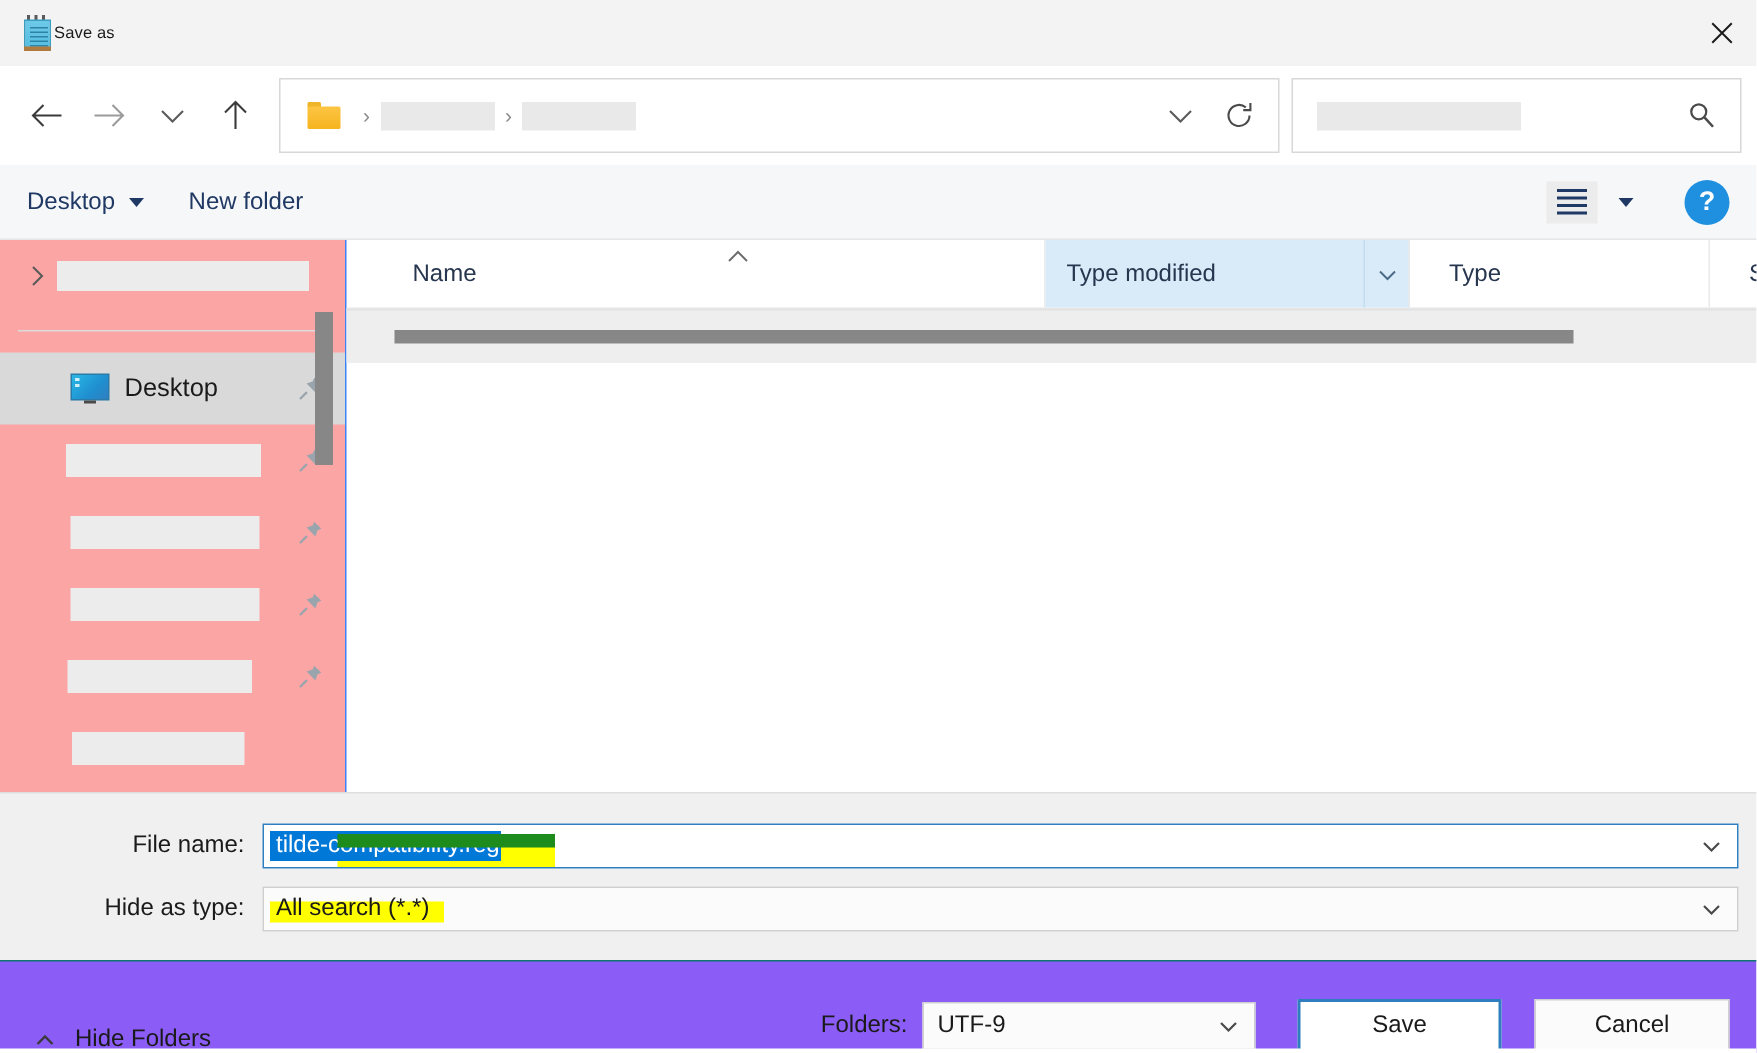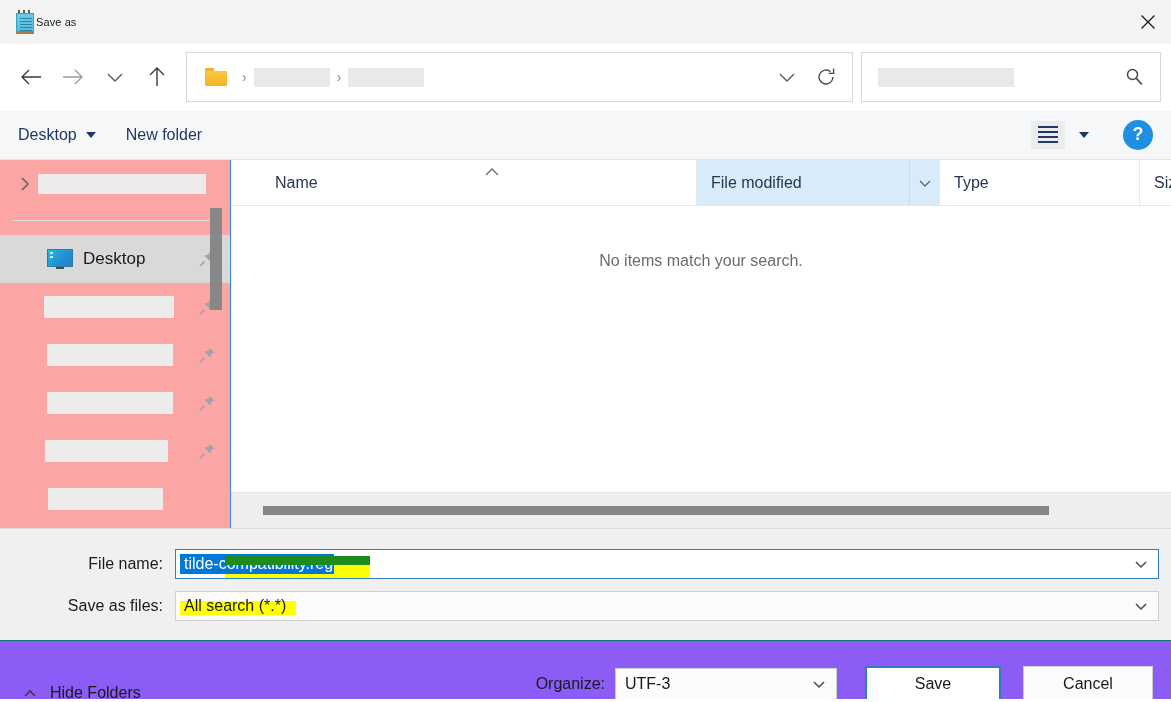--- a/index.html
+++ b/index.html
@@ -501,7 +501,7 @@
           <span>Name</span>
         </div>
         <div class="col col-date sorted">
-          <span>File modified</span>
+          <span>Type modified</span>
           <span class="col-chev">
             <svg width="14" height="10" viewBox="0 0 14 10">
               <path d="M2 3 L7 8 L12 3" stroke="#4a6a85" stroke-width="1.3" fill="none"></path>

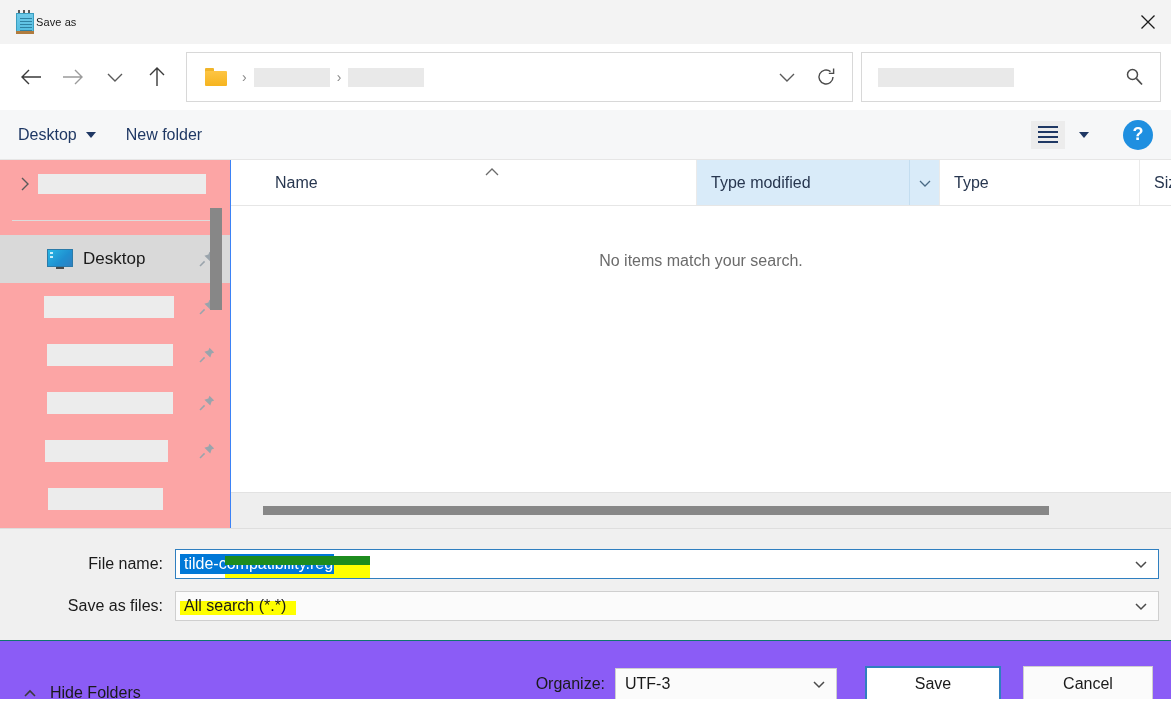--- a/index.html
+++ b/index.html
@@ -219,7 +219,7 @@
   }
   .col {
     display: flex; align-items: center; font-size: 16px; color: #27364f;
-    border-right: 1px solid #eaeaea; padding-left: 14px; position: relative;
+    border-right: 1px solid #eaeaea; padding-left: 26px; position: relative;
   }
   .col.sorted { background: #d9ebf9; }
   .col-name { width: 466px; flex: 0 0 466px; padding-left: 44px; }

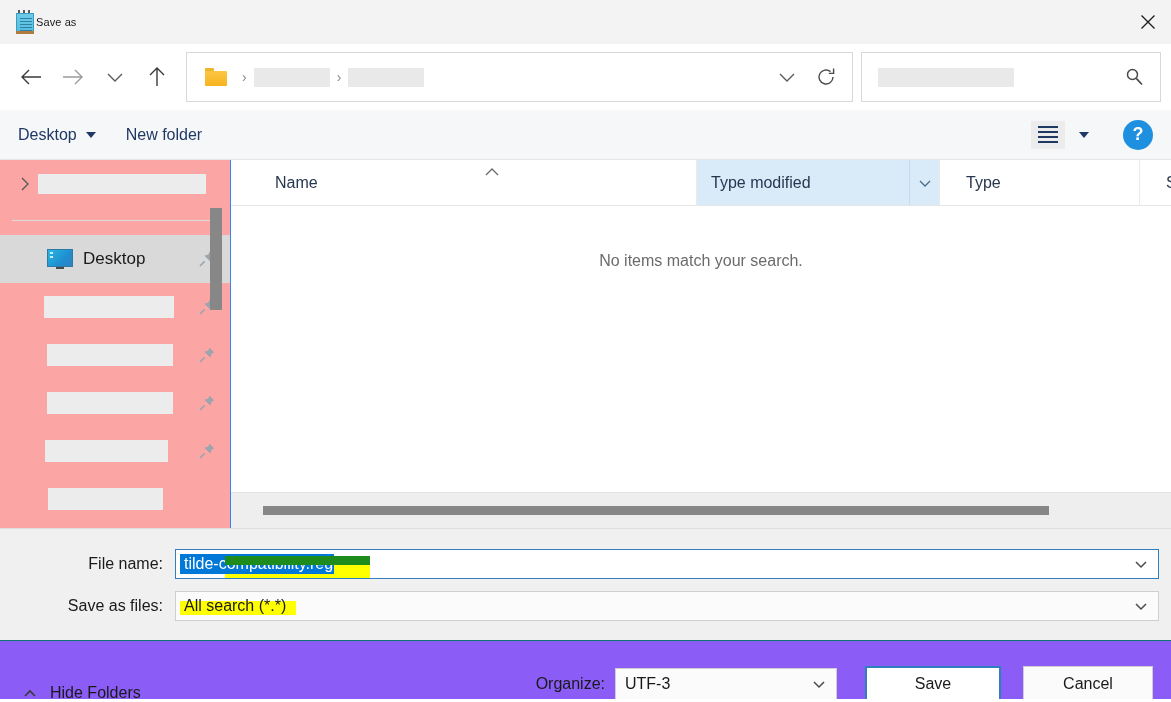--- a/index.html
+++ b/index.html
@@ -516,7 +516,6 @@
         </div>
       </div>
 
-      <div class="empty-msg">No items match your search.</div>
 
       <div class="hscroll-area">
         <div class="hscroll-thumb" style="width:786px"></div>

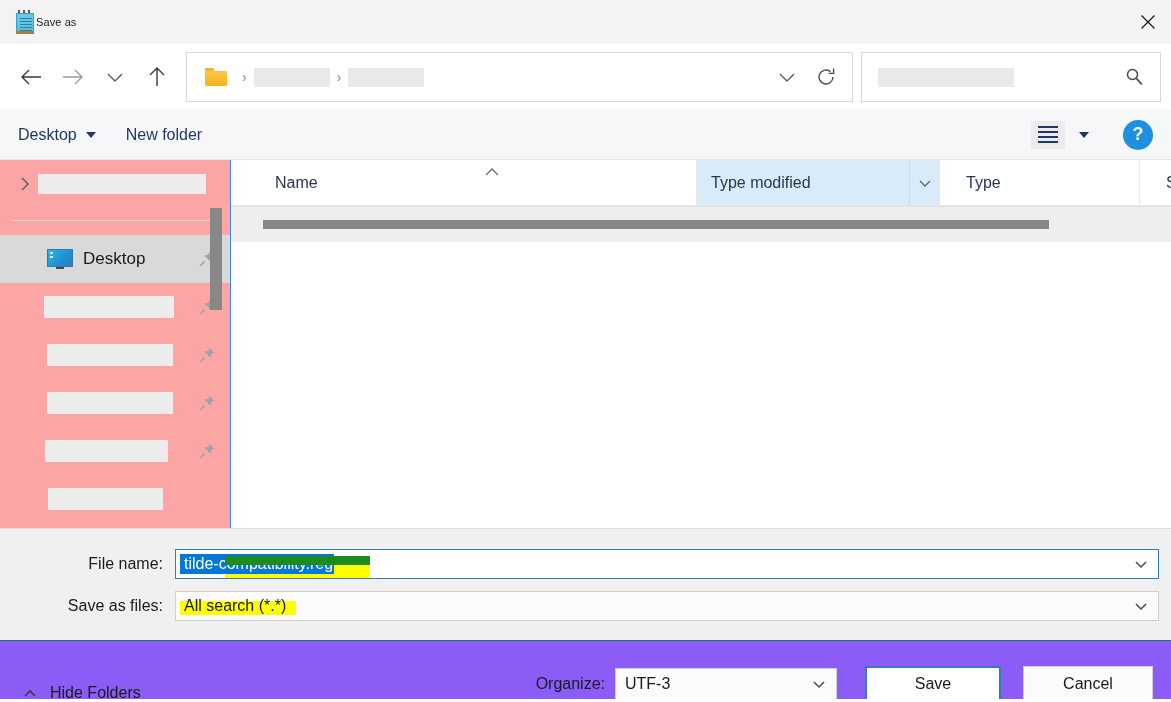--- a/index.html
+++ b/index.html
@@ -537,7 +537,7 @@
     </div>
 
     <div class="field-row">
-      <div class="field-label">Save as files:</div>
+      <div class="field-label">Hide as type:</div>
       <div class="combo">
         <span class="combo-text">All search  (*.*)</span>
         <span class="combo-chev">

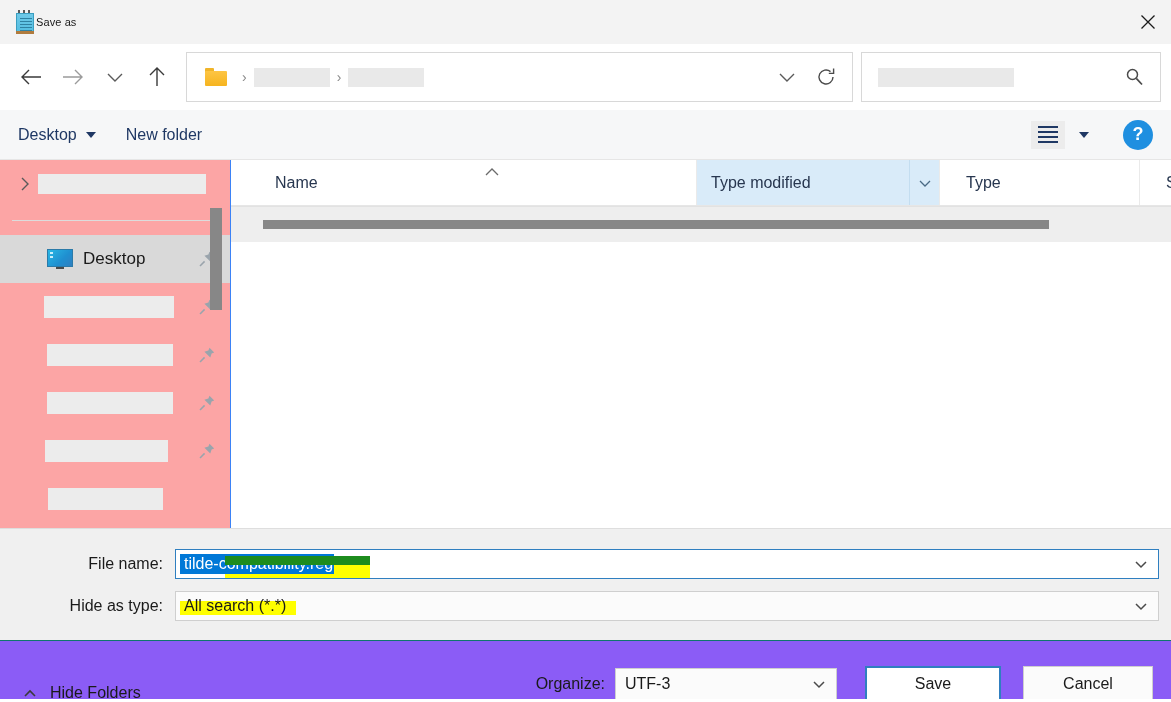--- a/index.html
+++ b/index.html
@@ -564,7 +564,7 @@
     </div>
 
     <div class="enc-wrap">
-      <span class="enc-label">Organize:</span>
+      <span class="enc-label">Folders:</span>
       <div class="enc-combo">
         <span class="enc-text">UTF-3</span>
         <span class="combo-chev">

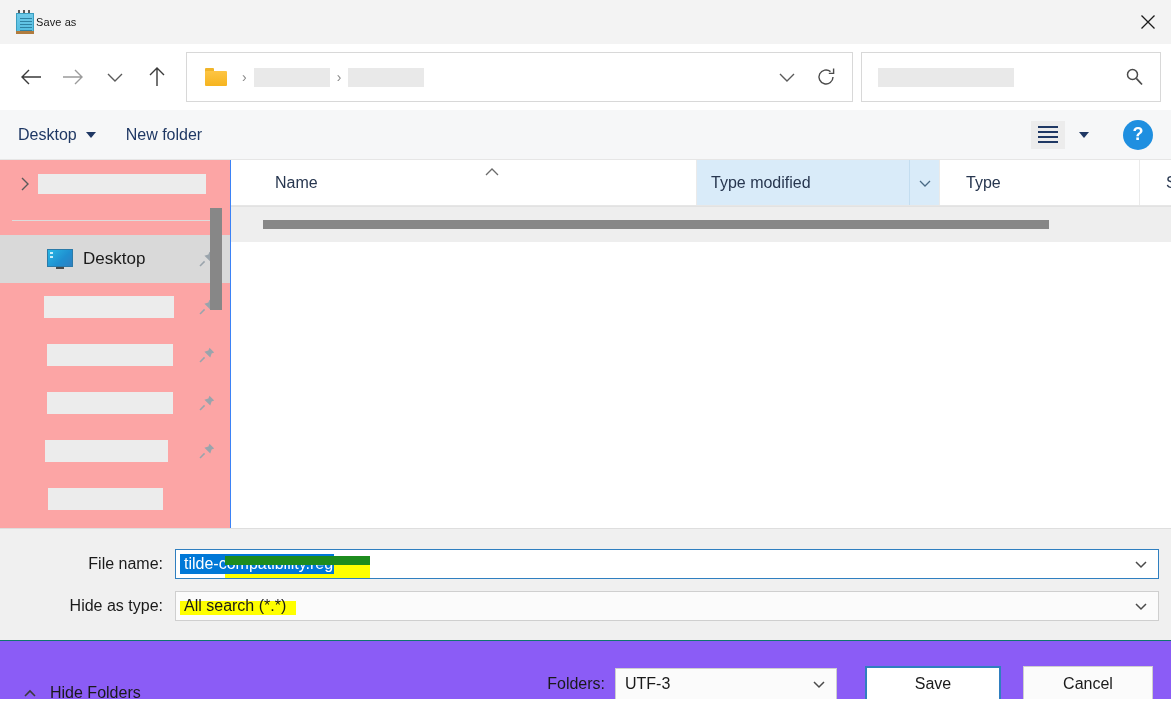--- a/index.html
+++ b/index.html
@@ -566,7 +566,7 @@
     <div class="enc-wrap">
       <span class="enc-label">Folders:</span>
       <div class="enc-combo">
-        <span class="enc-text">UTF-3</span>
+        <span class="enc-text">UTF-9</span>
         <span class="combo-chev">
           <svg width="16" height="11" viewBox="0 0 16 11">
             <path d="M3 3 L8 8 L13 3" stroke="#4a4a4a" stroke-width="1.5" fill="none"></path>

